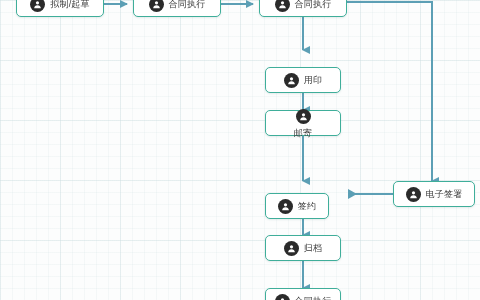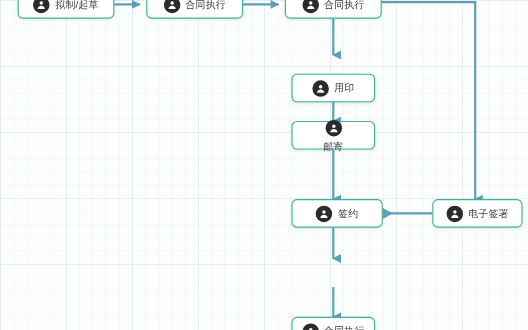--- a/index.html
+++ b/index.html
@@ -169,7 +169,7 @@
     <span class="node-label">邮寄</span>
   </div>
 
-  <div class="node" style="left:265px; top:181px; width:83px;">
+  <div class="node" style="left:265px; top:193px; width:64px;">
     <span class="avatar">
       <svg width="9" height="9" viewBox="0 0 24 24">
           <circle cx="12" cy="7.5" r="4.2" fill="#ffffff"></circle>

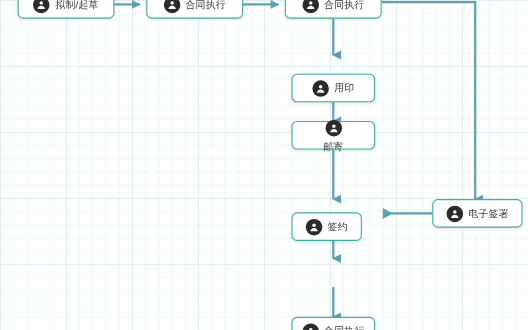--- a/index.html
+++ b/index.html
@@ -189,6 +189,15 @@
     <span class="node-label">电子签署</span>
   </div>
 
+  <div class="node" style="left:265px; top:235px; width:76px;">
+    <span class="avatar">
+      <svg width="9" height="9" viewBox="0 0 24 24">
+          <circle cx="12" cy="7.5" r="4.2" fill="#ffffff"></circle>
+          <path d="M3.2 22c0-5 3.9-8 8.8-8s8.8 3 8.8 8z" fill="#ffffff"></path>
+        </svg>
+    </span>
+    <span class="node-label">归档</span>
+  </div>
 
   <div class="node" style="left:265px; top:288px; width:76px;">
     <span class="avatar">

